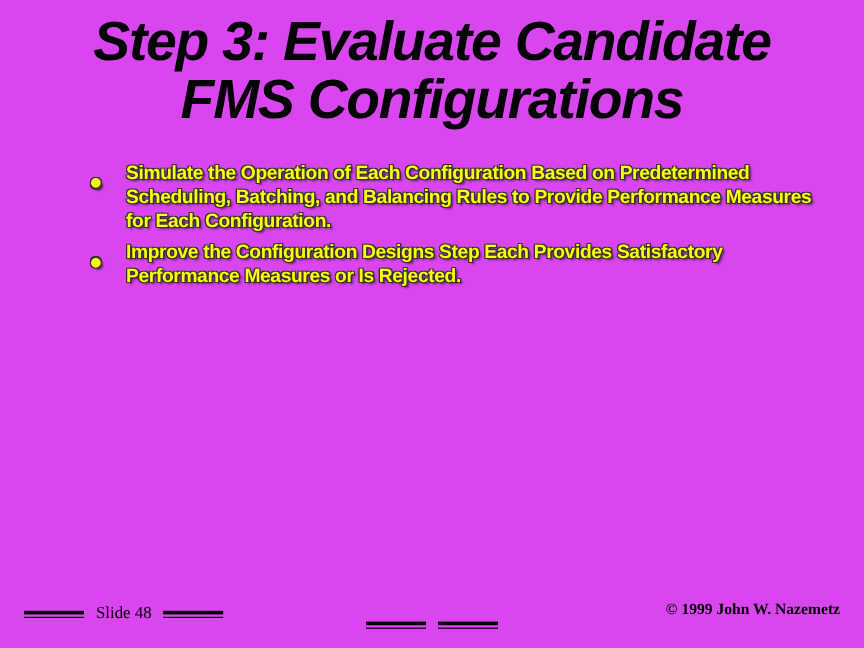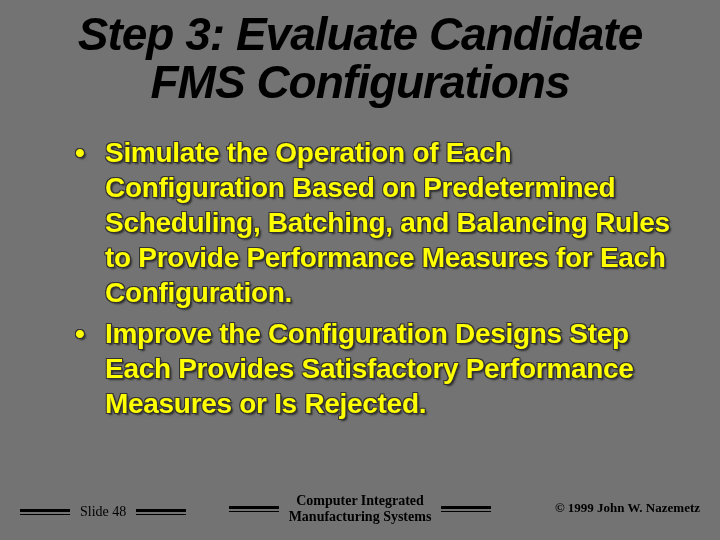--- a/index.html
+++ b/index.html
@@ -13,7 +13,7 @@
   .slide {
     width: 720px;
     height: 540px;
-    background: #737373;
+    background: #d946ef;
     position: relative;
     box-sizing: border-box;
     font-family: "Times New Roman", Times, serif;

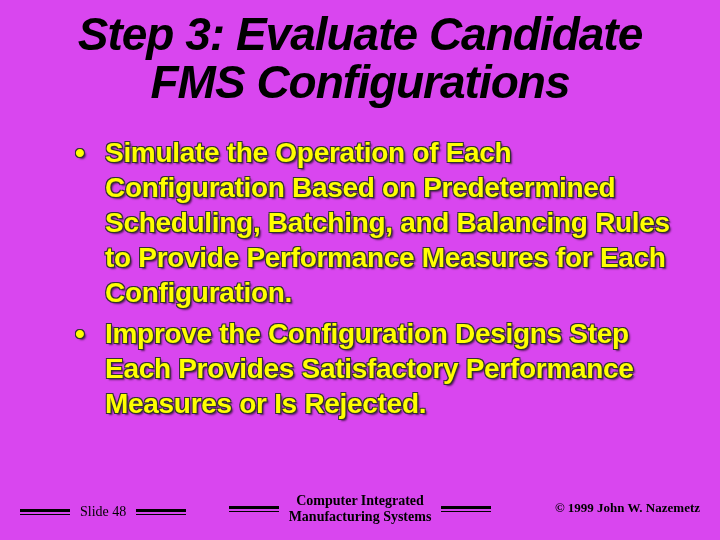--- a/index.html
+++ b/index.html
@@ -50,7 +50,7 @@
     margin: 0 0 6px 0;
     font-family: "Tahoma", "Verdana", Geneva, sans-serif;
     font-weight: 700;
-    font-size: 28px;
+    font-size: 16px;
     line-height: 1.25;
     color: #ffff00;
     text-shadow:

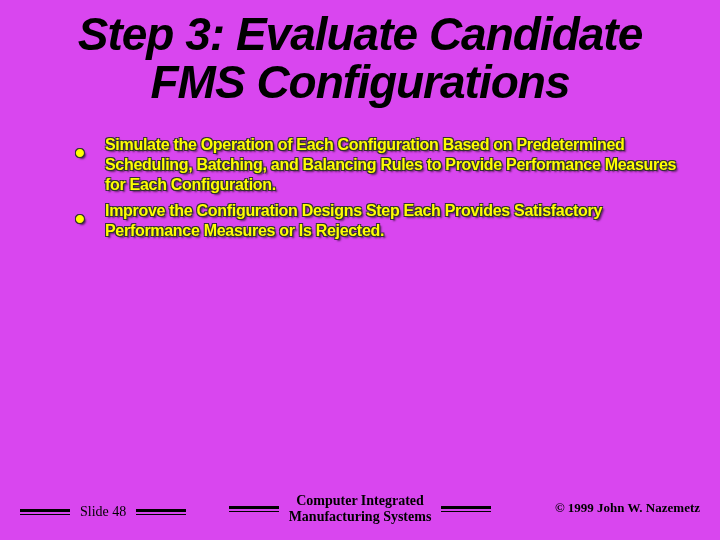--- a/index.html
+++ b/index.html
@@ -155,10 +155,6 @@
 
     <div class="center-wrap">
       <span class="rule-c"></span>
-      <div>
-        <span>Computer Integrated</span><br>
-        <span>Manufacturing Systems</span>
-      </div>
       <span class="rule-c"></span>
     </div>
 

